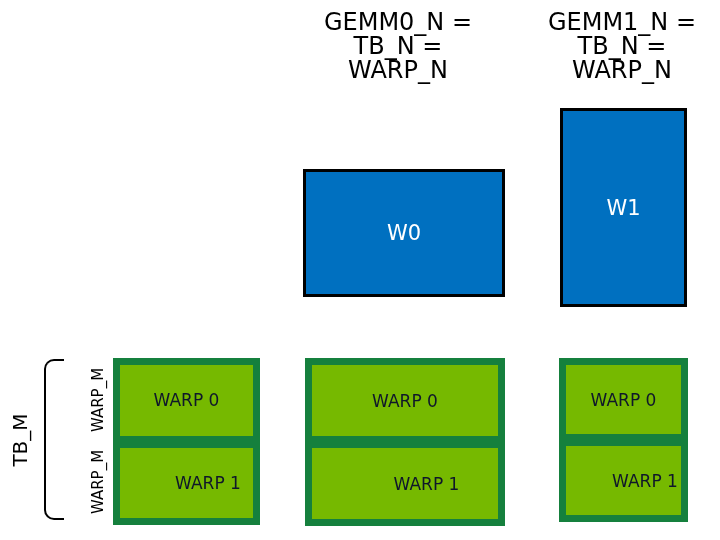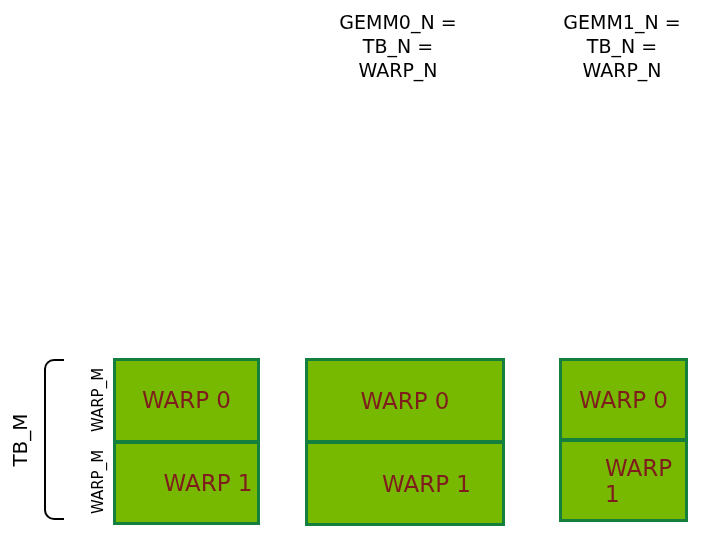--- a/index.html
+++ b/index.html
@@ -20,7 +20,7 @@
     top: 10px;
     width: 210px;
     text-align: center;
-    font-size: 19px;
+    font-size: 24px;
     line-height: 24px;
     font-weight: 500;
     color: #000000;

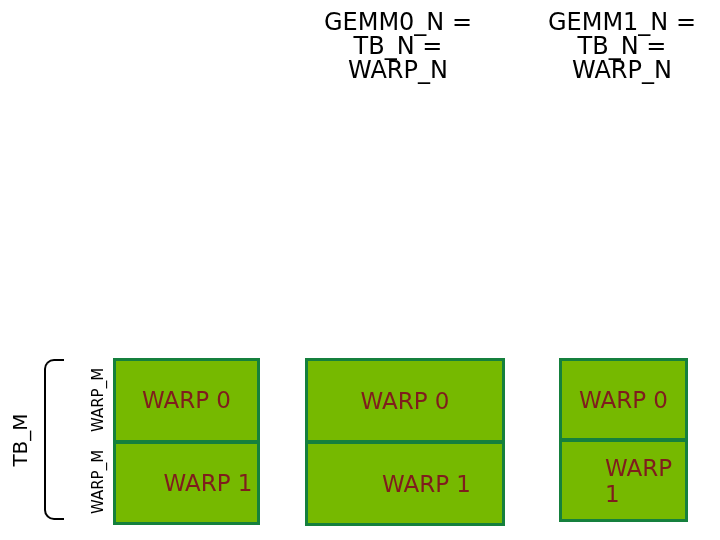--- a/index.html
+++ b/index.html
@@ -105,6 +105,9 @@
     <div>WARP_N</div>
   </div>
 
+  <div id="w1" class="bluebox">
+    <span>W1</span>
+  </div>
 
   <div class="bracket"></div>
   <div id="tbm" class="vtext">TB_M</div>

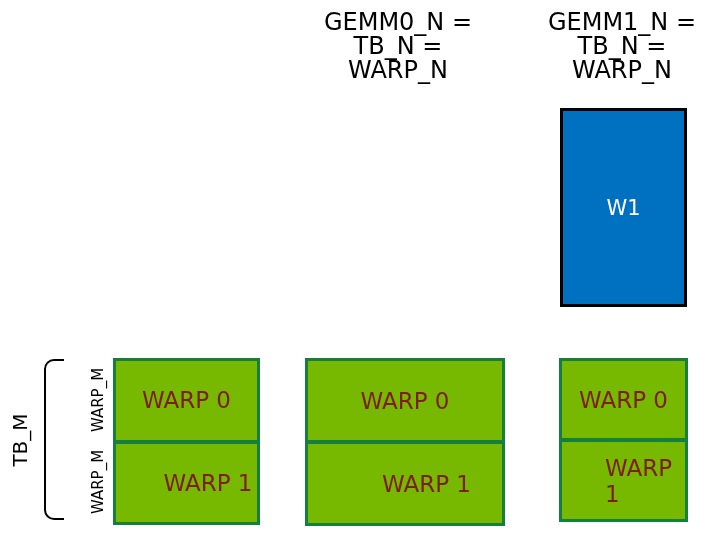--- a/index.html
+++ b/index.html
@@ -105,6 +105,9 @@
     <div>WARP_N</div>
   </div>
 
+  <div id="w0" class="bluebox">
+    <span>W0</span>
+  </div>
   <div id="w1" class="bluebox">
     <span>W1</span>
   </div>

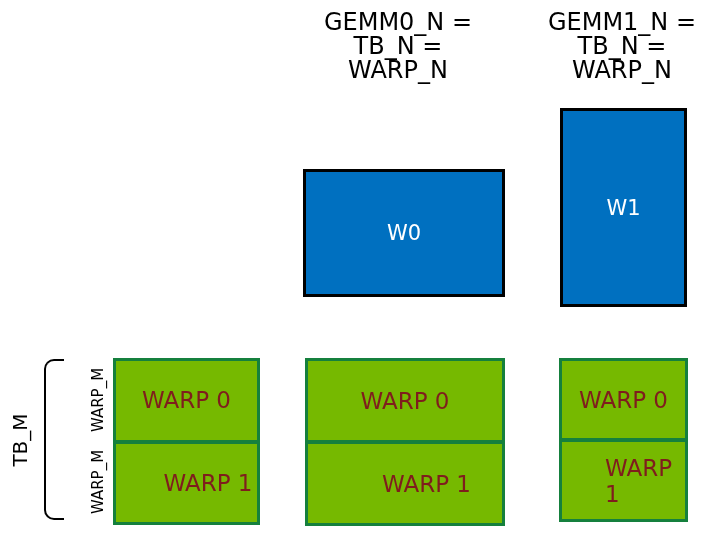--- a/index.html
+++ b/index.html
@@ -54,12 +54,12 @@
   .gcell {
     flex: 1;
     background: #76B900;
-    border: 3px solid #15803d;
+    border: 7px solid #15803d;
     display: flex;
     align-items: center;
     justify-content: center;
-    color: #7f1d1d;
-    font-size: 23px;
+    color: #0f172a;
+    font-size: 17px;
   }
   .gcell + .gcell { margin-top: -2px; padding-left: 43px; }
 

